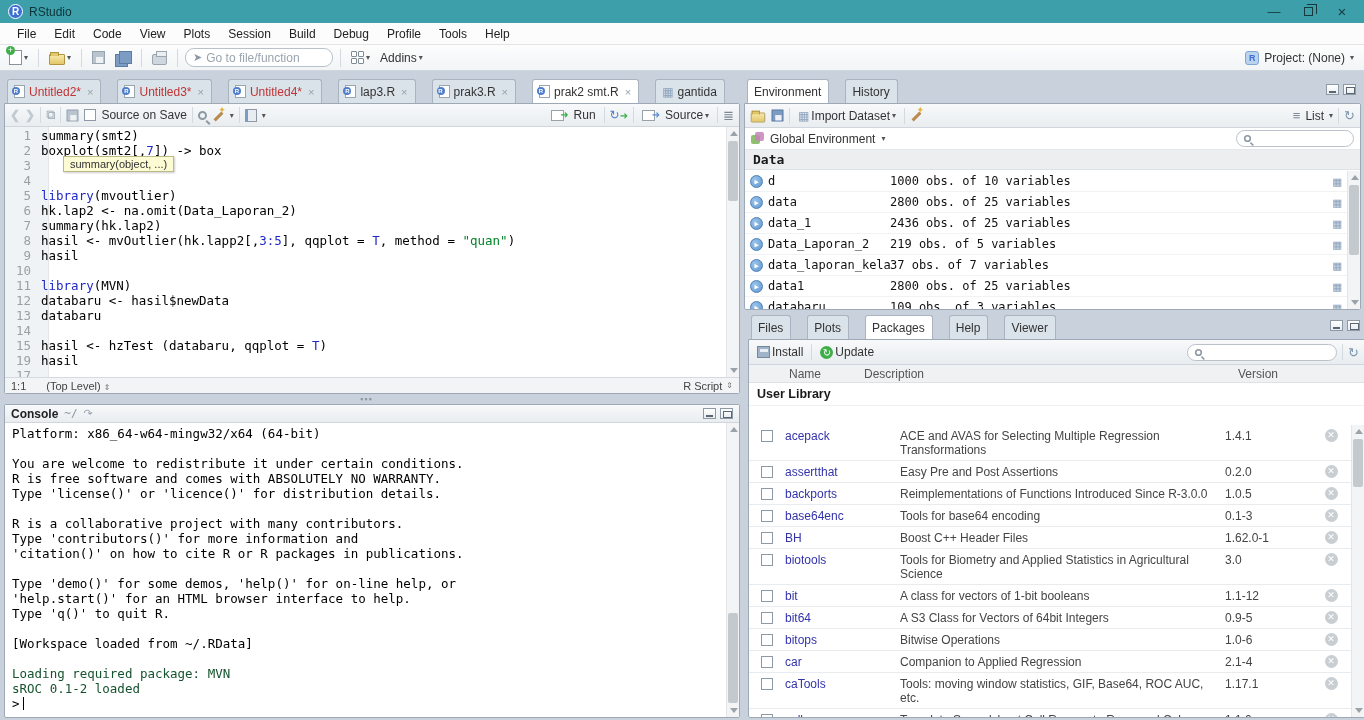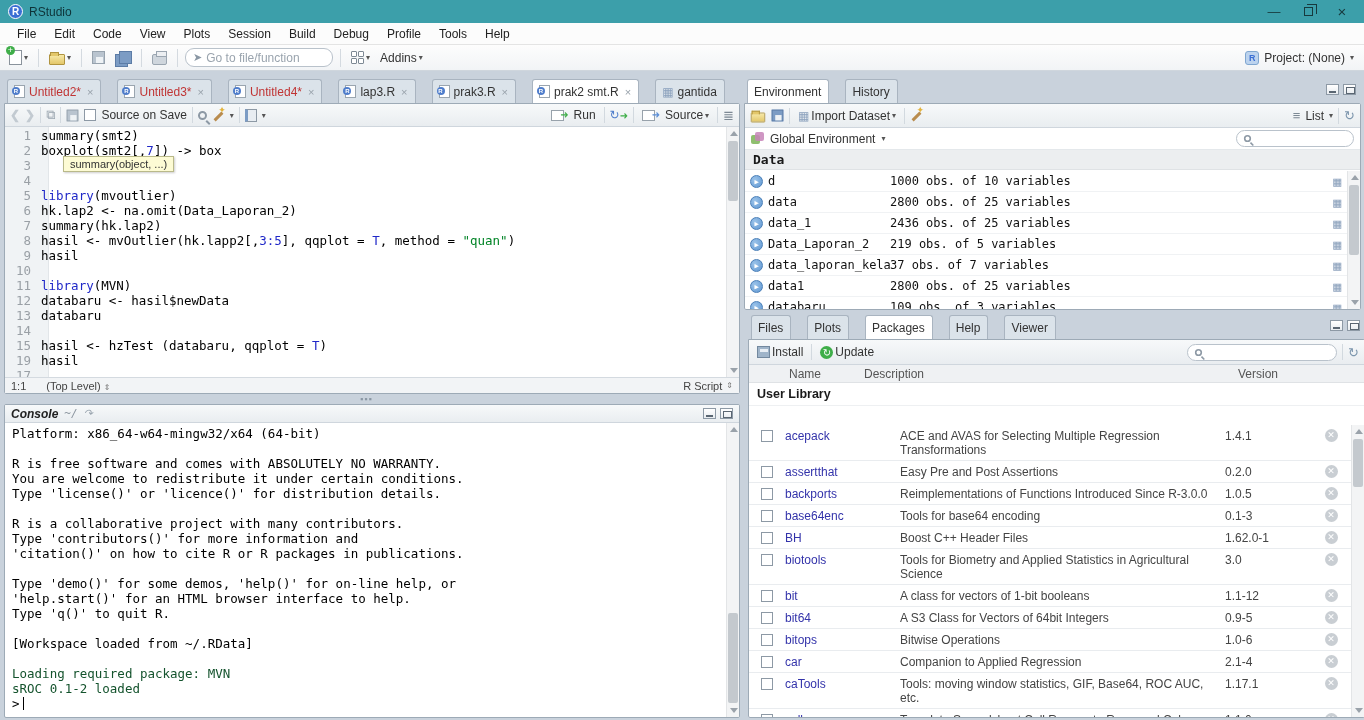--- a/index.html
+++ b/index.html
@@ -103,7 +103,7 @@
 
   
   #console-pane { left:4px; top:404px; width:736px; height:314px; }
-  .console-header { height:18px; background:linear-gradient(#f7f9fa,#e9edf0); border-bottom:1px solid #cfd6dd; display:flex; align-items:center; padding:0 6px; gap:6px;font-style:italic; }
+  .console-header { height:18px; background:linear-gradient(#f7f9fa,#e9edf0); border-bottom:1px solid #cfd6dd; display:flex; align-items:center; padding:0 6px; gap:6px; }
   .console-title { font-weight:bold; font-size:12px; color:#222; }
   .console-path { color:#8a949e; font-size:11px; }
   .popout-ic { color:#9aa5af; font-size:11px; }

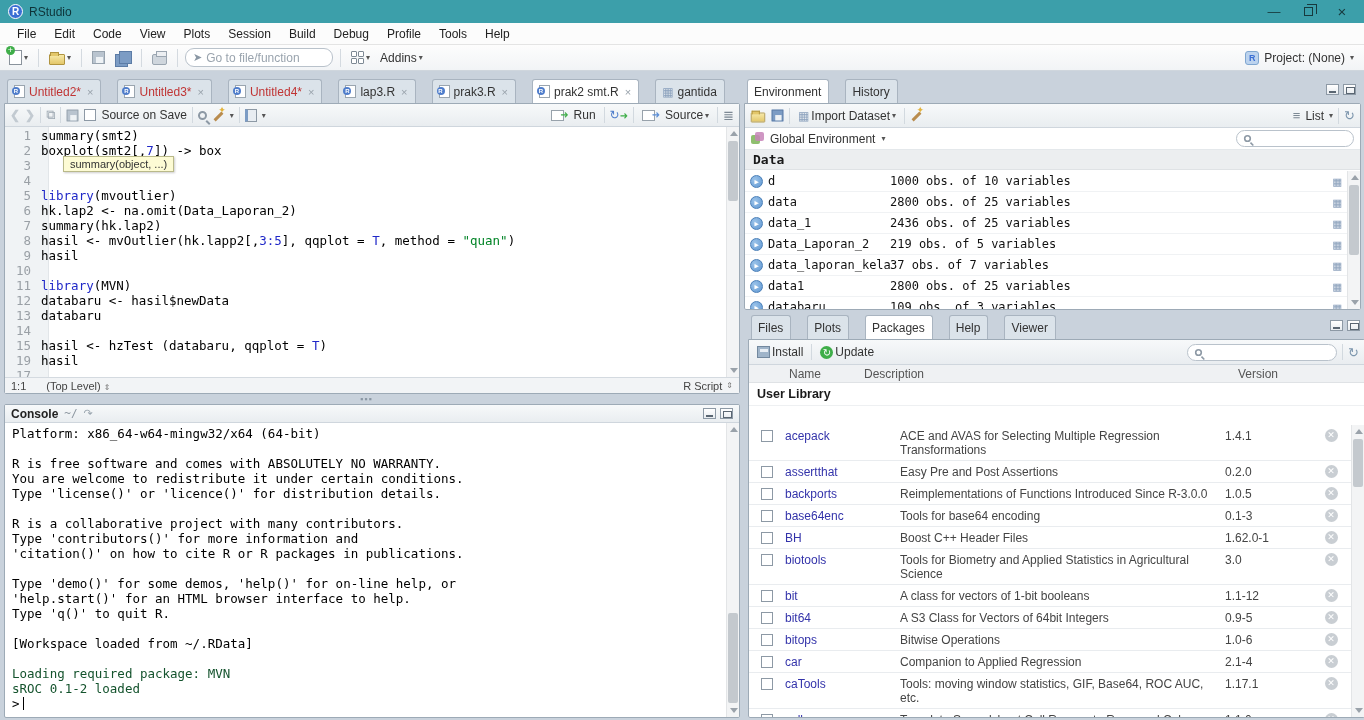--- a/index.html
+++ b/index.html
@@ -414,8 +414,8 @@
     </div>
   <div class="console-line out">Platform: x86_64-w64-mingw32/x64 (64-bit)</div>
       <div class="console-line out"></div>
+      <div class="console-line out">You are welcome to redistribute it under certain conditions.</div>
       <div class="console-line out">R is free software and comes with ABSOLUTELY NO WARRANTY.</div>
-      <div class="console-line out">You are welcome to redistribute it under certain conditions.</div>
       <div class="console-line out">Type 'license()' or 'licence()' for distribution details.</div>
       <div class="console-line out"></div>
       <div class="console-line out">R is a collaborative project with many contributors.</div>

